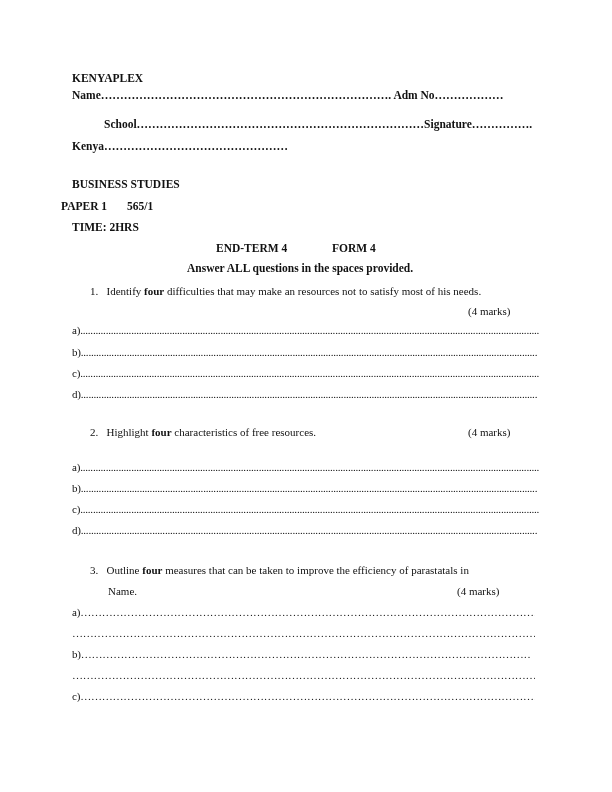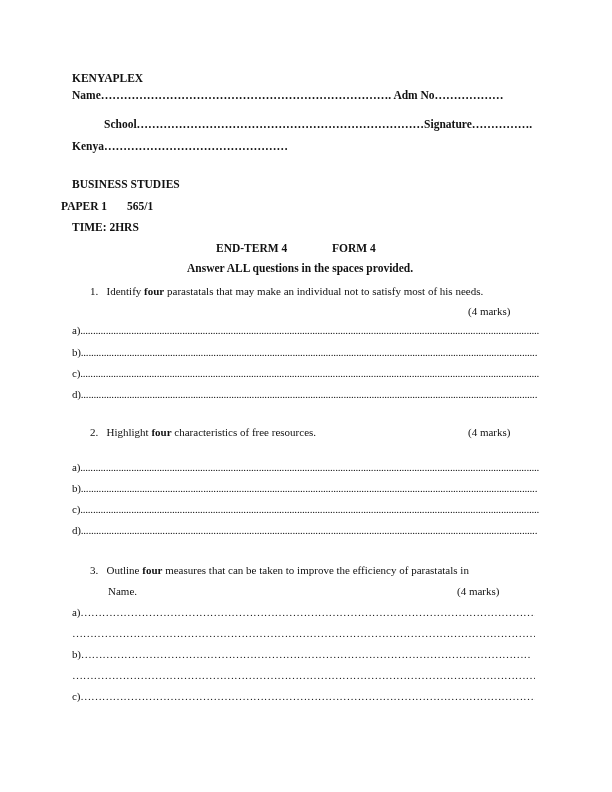--- a/index.html
+++ b/index.html
@@ -40,7 +40,7 @@
 
 <div class="abs q" style="left:90px; top:285px;">
   <span>1.</span>&nbsp;&nbsp;
-  <span><span>Identify </span><b>four</b><span> parastatals that may make an individual not to satisfy most of his needs.</span></span>
+  <span><span>Identify </span><b>four</b><span> difficulties that may make an resources not to satisfy most of his needs.</span></span>
 </div>
 <div class="abs q" style="left:468px; top:305px;">(4 marks)</div>
 

